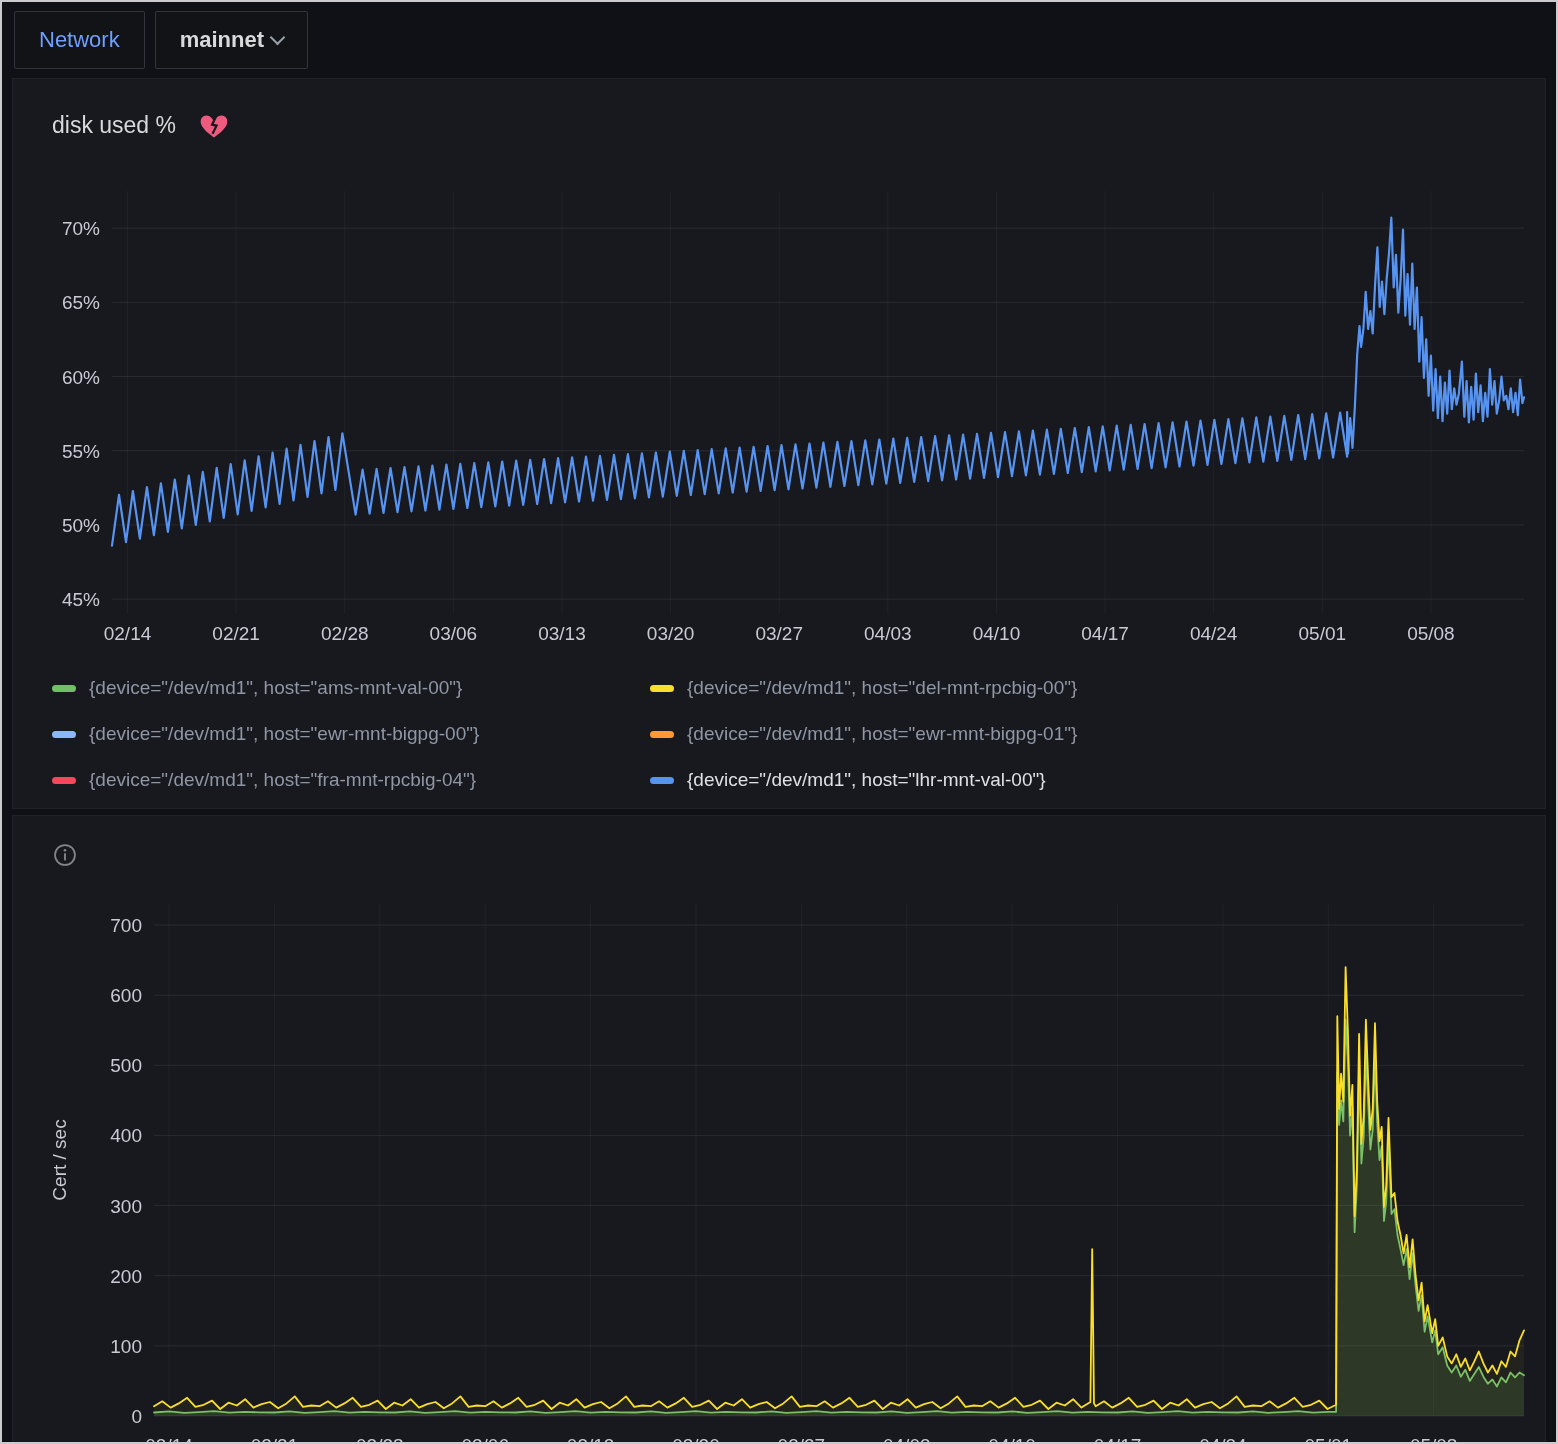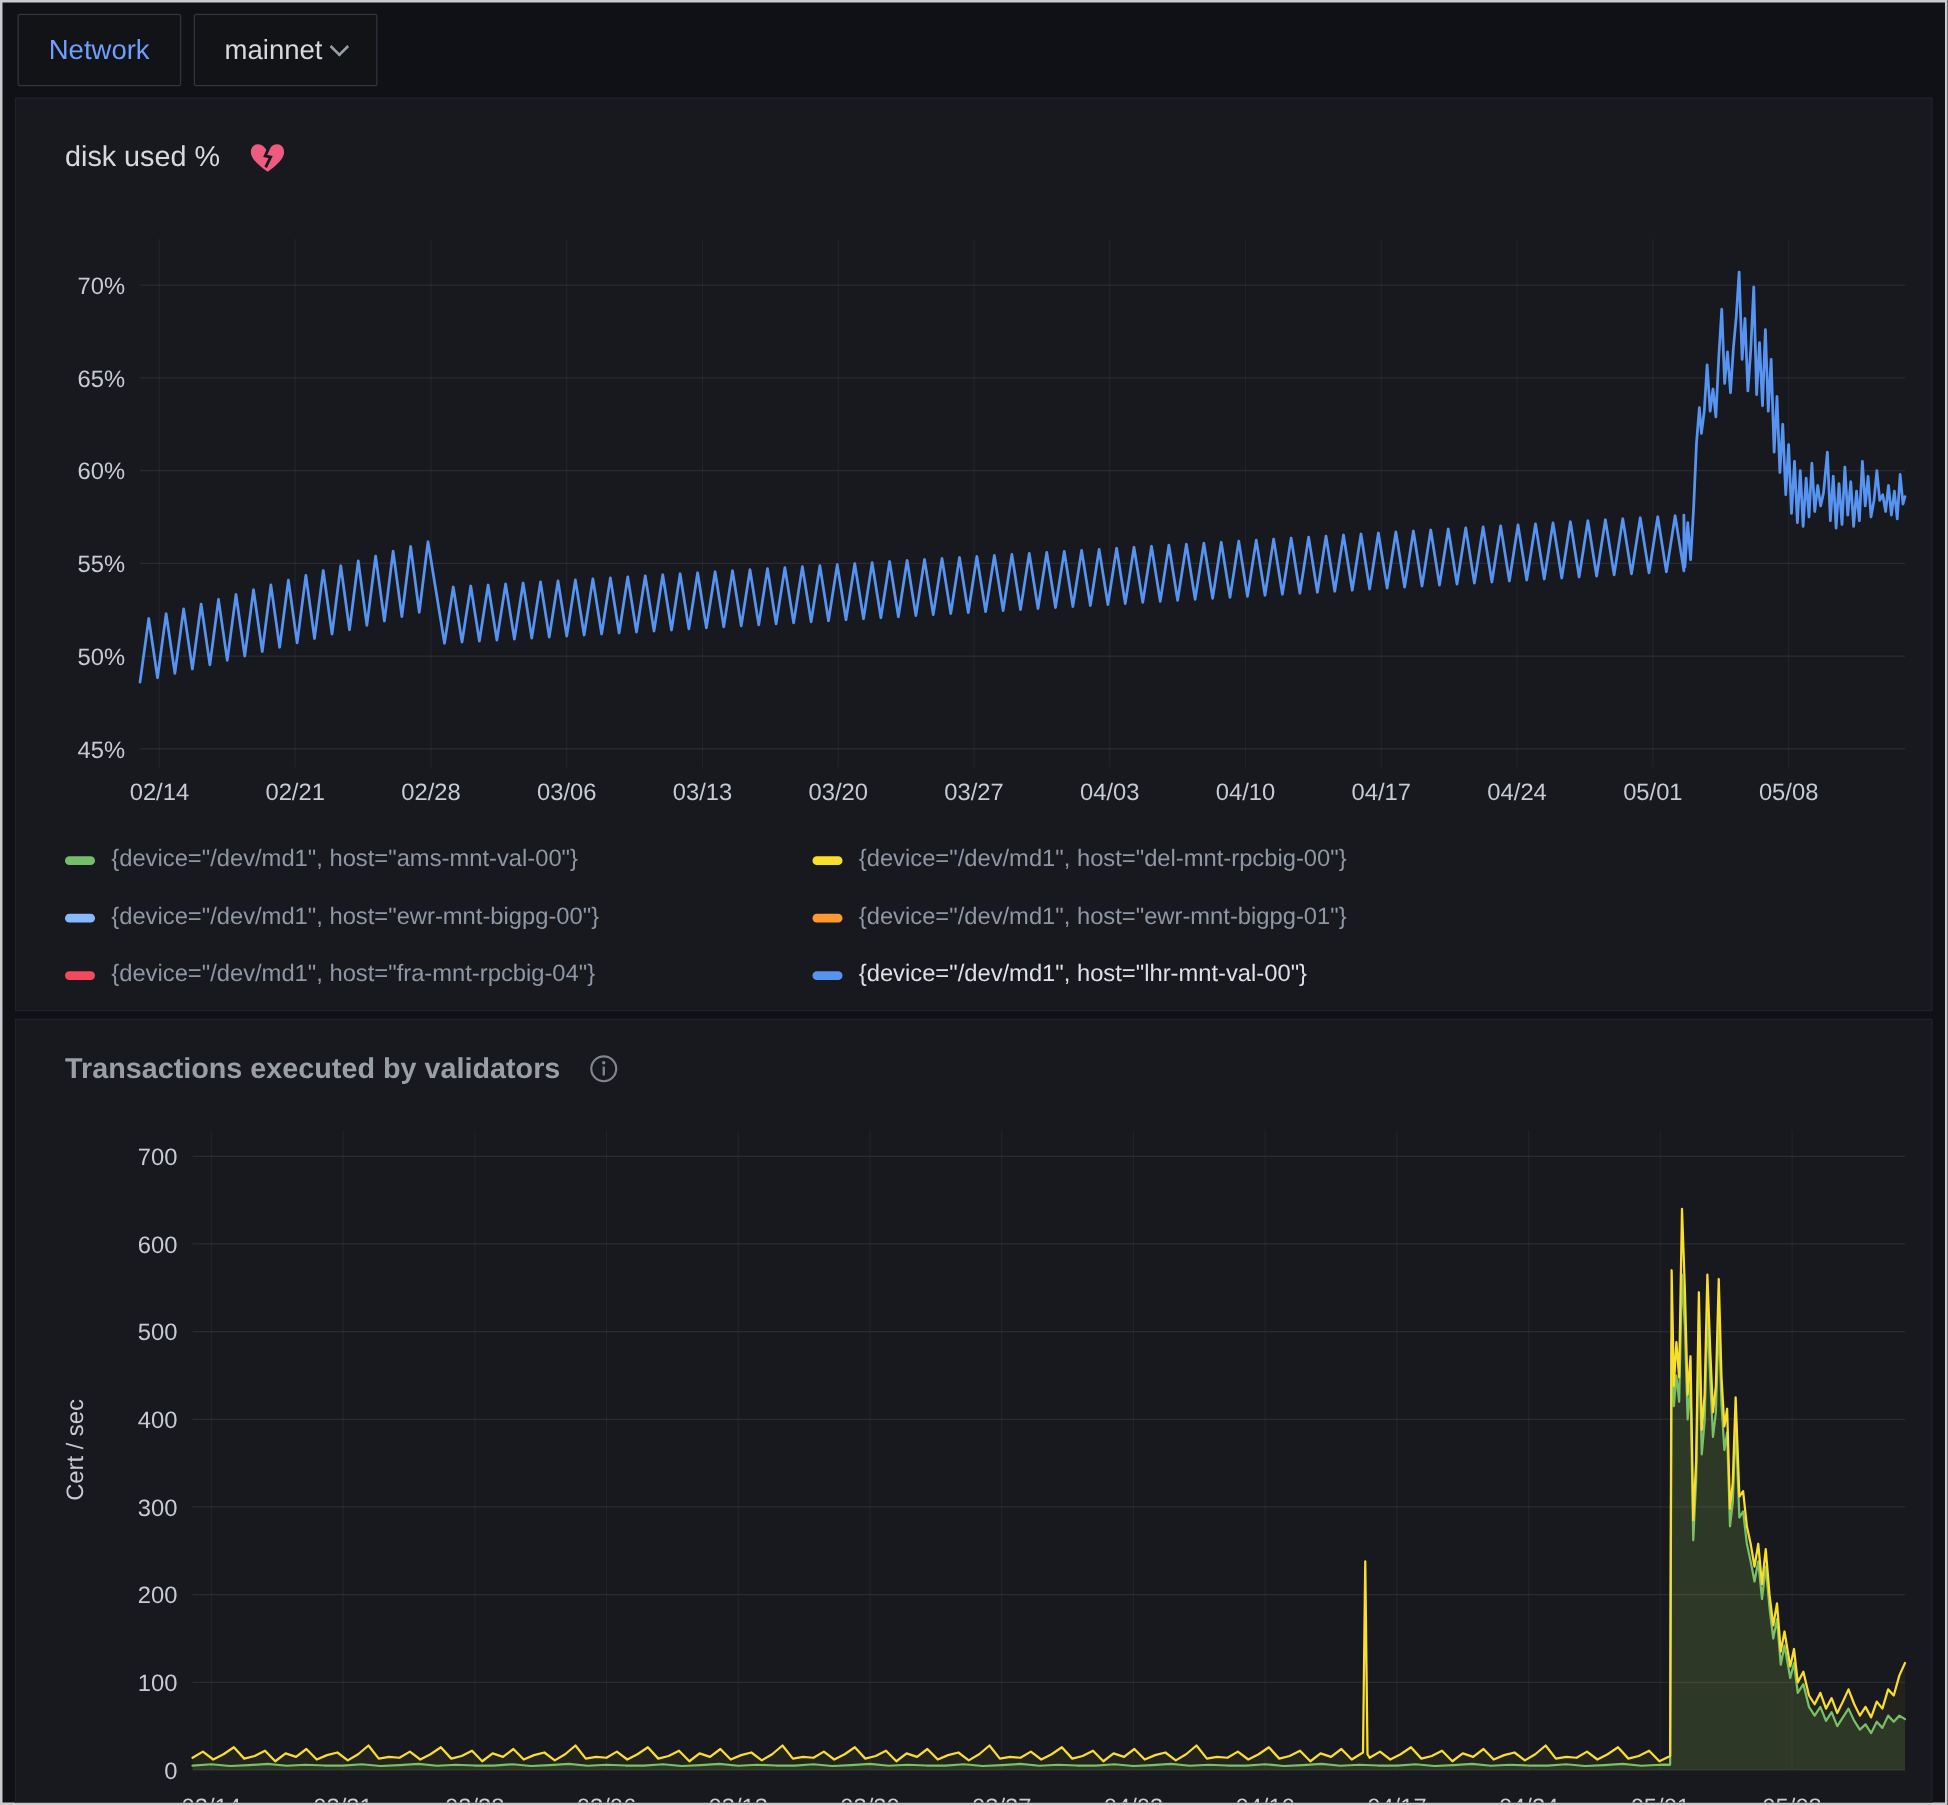--- a/index.html
+++ b/index.html
@@ -19,7 +19,7 @@
     font-size:22px;
   }
   .var-label { color:#6e9fff; font-weight:400; }
-  .var-value { color:#d8d9da; font-weight:400; gap:8px; cursor:pointer; }
+  .var-value { color:#d8d9da; font-weight:700; gap:8px; cursor:pointer; }
   .chev {
     width:11px; height:11px; display:inline-block; margin-top:-6px;
     border-right:2px solid #9aa0aa; border-bottom:2px solid #9aa0aa;

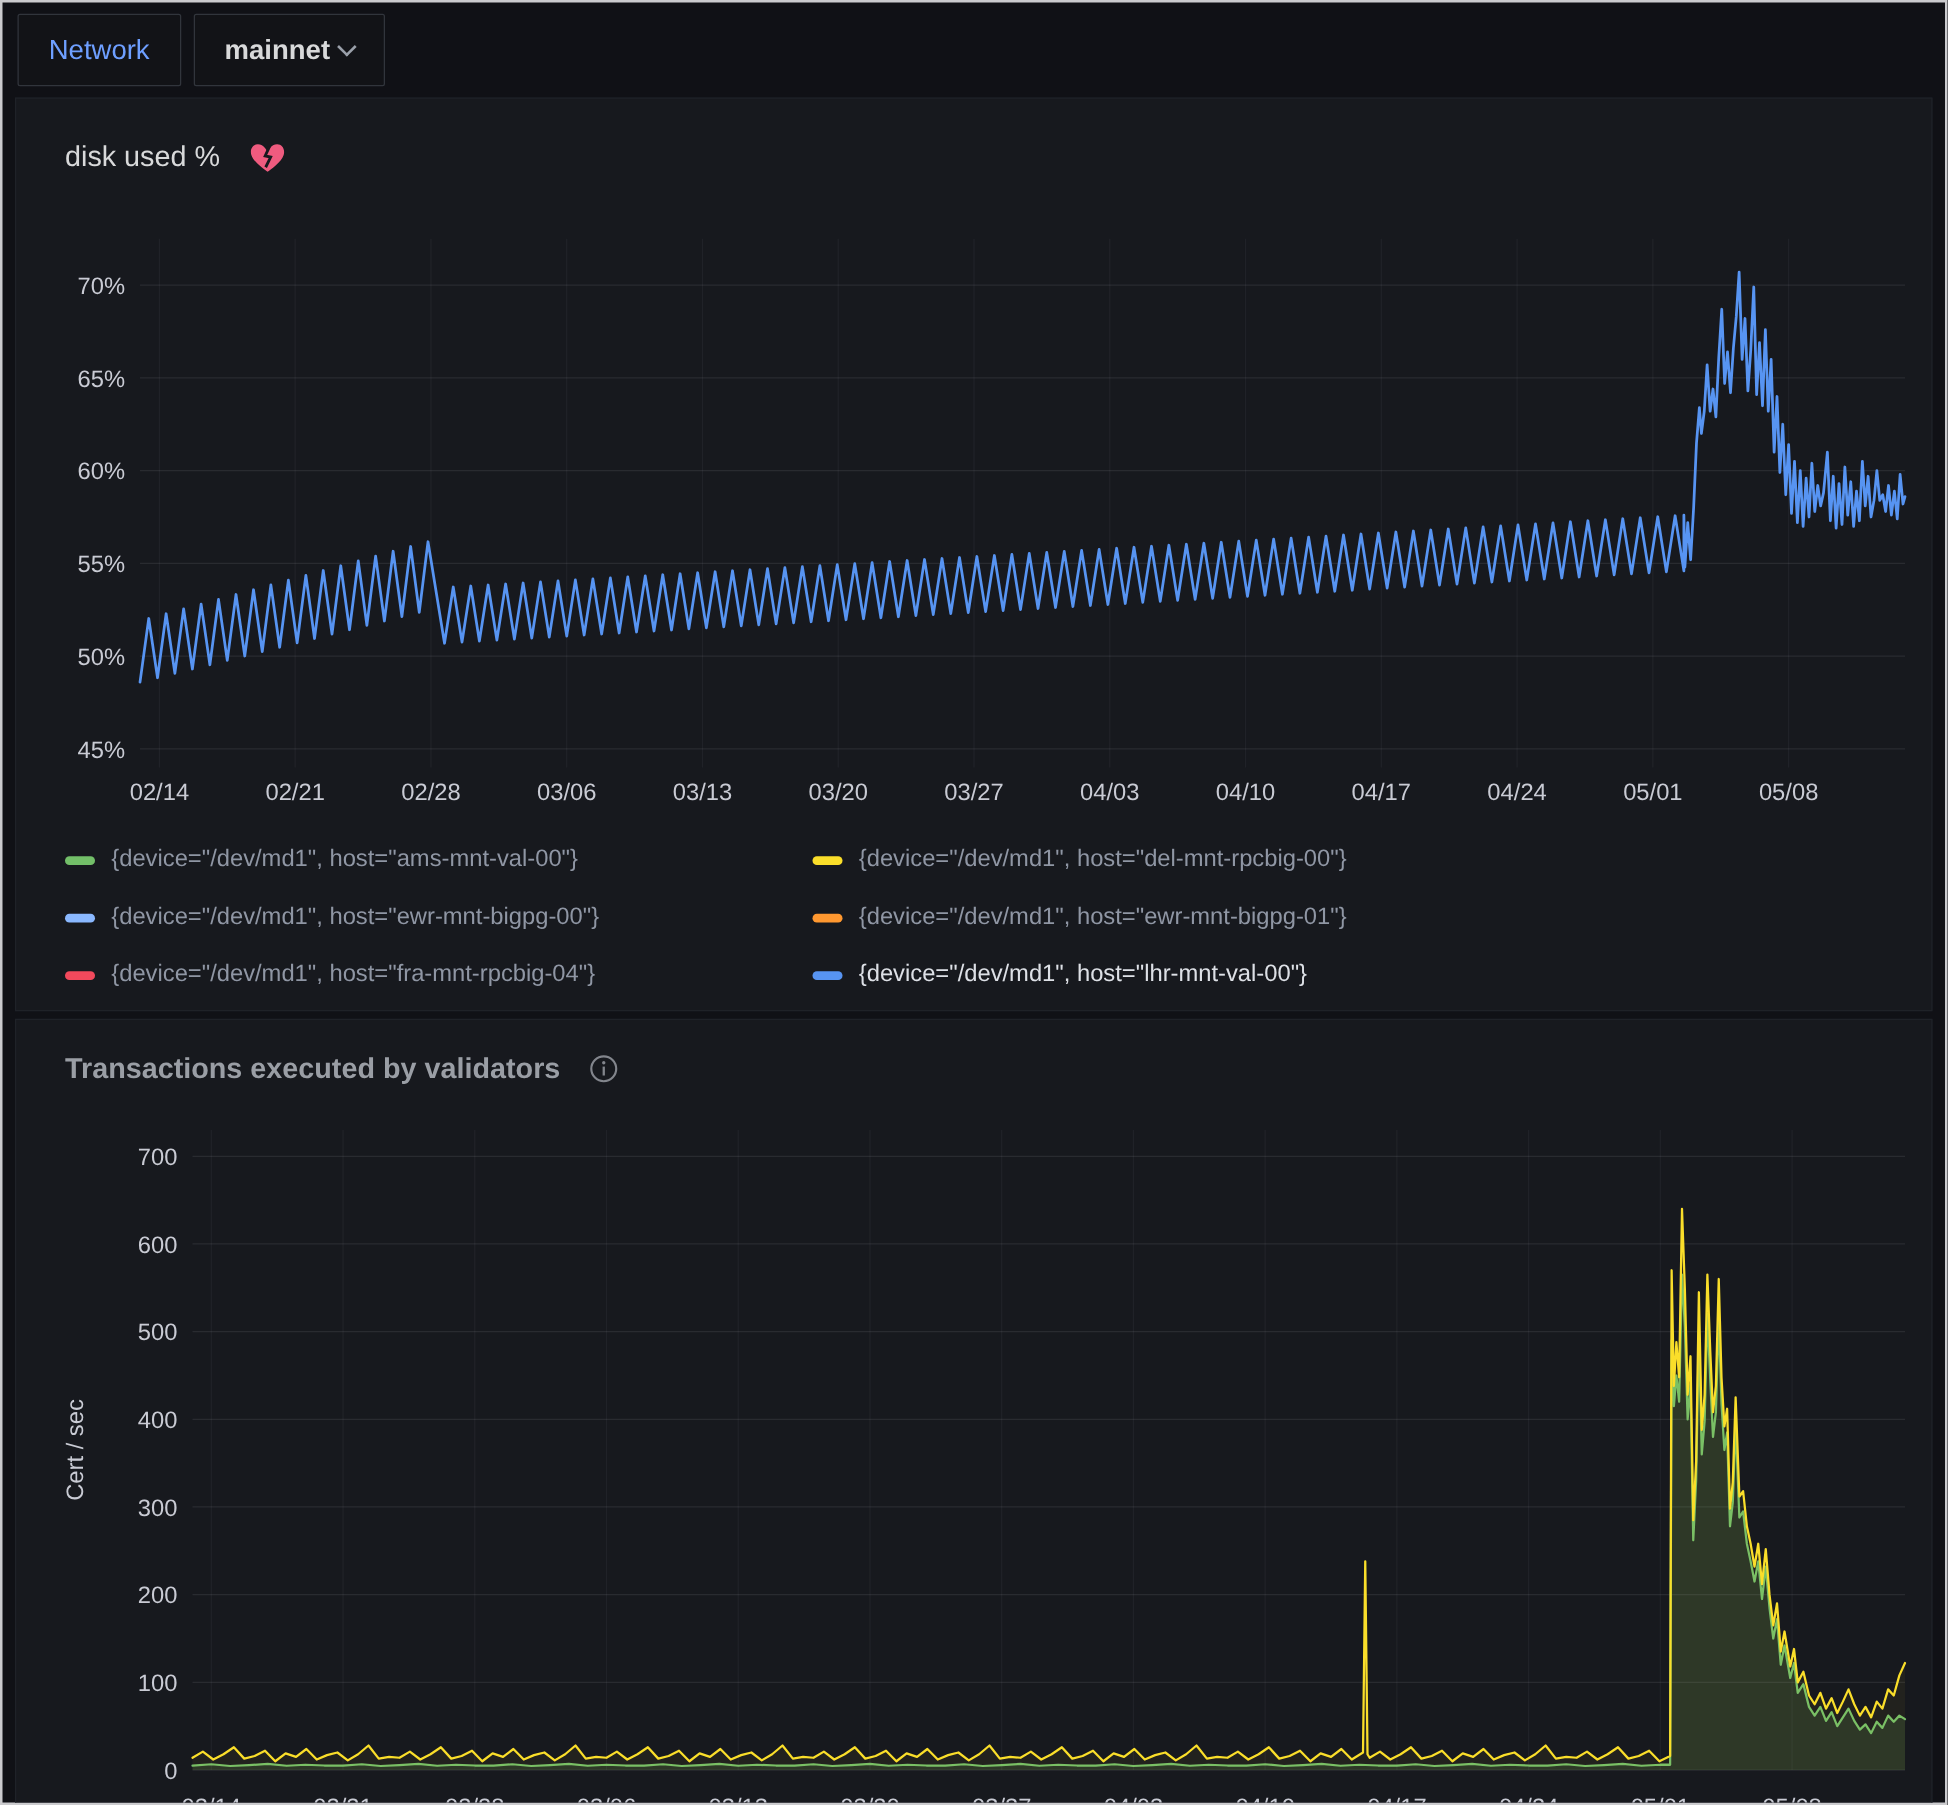--- a/index.html
+++ b/index.html
@@ -142,7 +142,6 @@
 
   <section class="panel panel2">
     <div class="panel-header">
-      <h2 class="panel-title">Transactions executed by validators</h2>
       <svg class="info-icon" width="26" height="26" viewBox="0 0 24 24">
         <circle cx="12" cy="12" r="9.2" fill="none" stroke="#82858c" stroke-width="1.6"></circle>
         <rect x="11.15" y="10.4" width="1.7" height="6.6" fill="#82858c"></rect>

